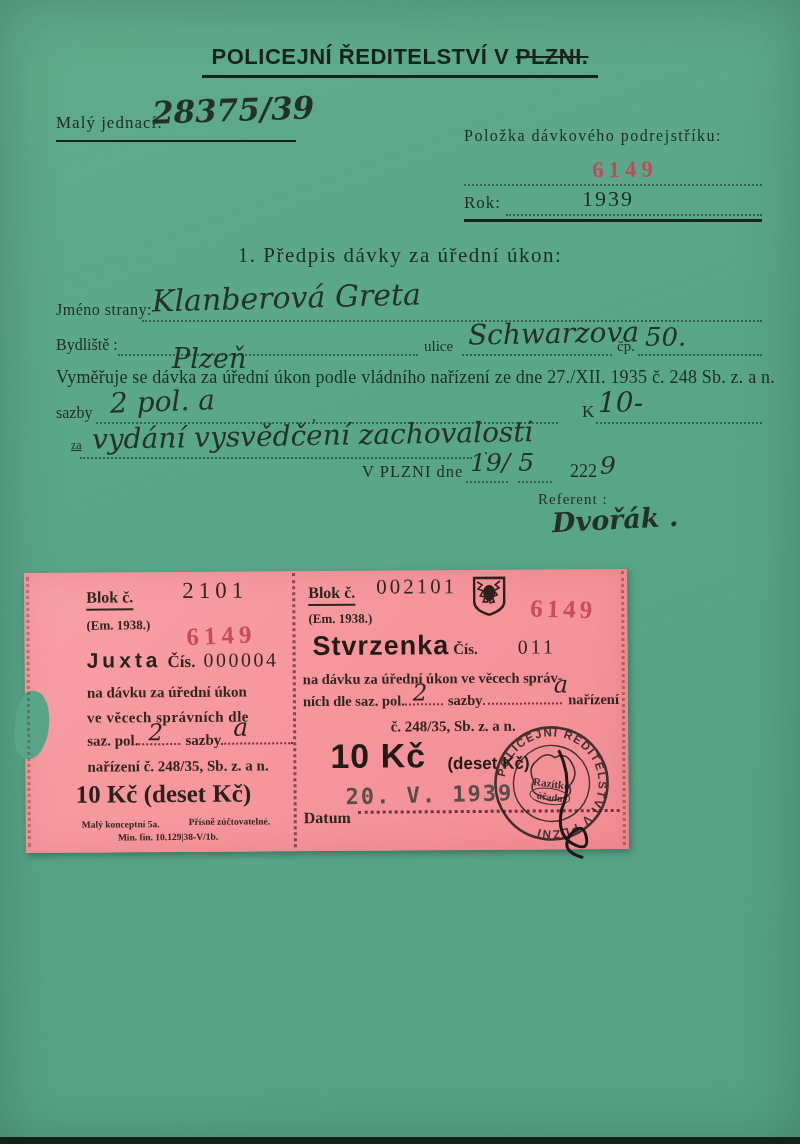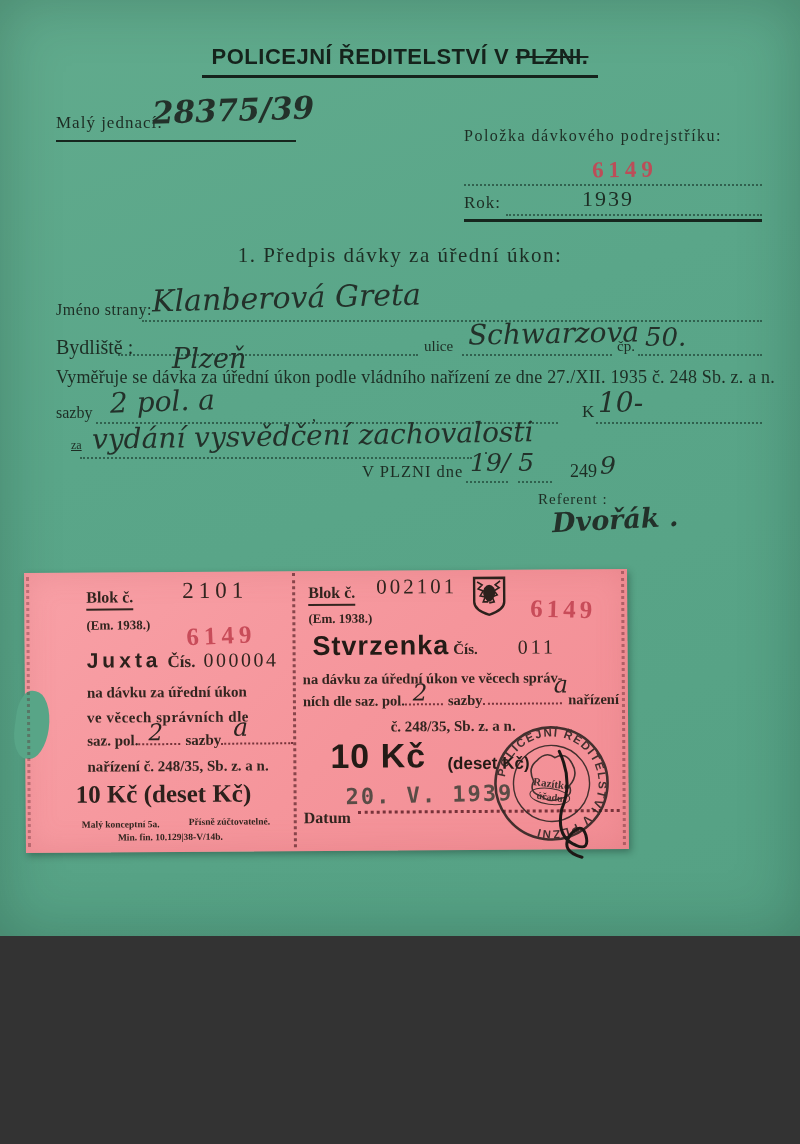--- a/index.html
+++ b/index.html
@@ -4,7 +4,7 @@
 <style>
   html,body{margin:0;padding:0;background:#333;}
   #page{
-    position:relative; width:800px; height:936px; overflow:hidden;
+    position:relative; width:800px; height:1144px; overflow:hidden;
     background:linear-gradient(160deg,#61ab8d 0%,#5aa689 40%,#55a184 100%);
     box-shadow:inset 0 0 60px rgba(10,40,28,.25);
     font-family:"Liberation Serif", serif;

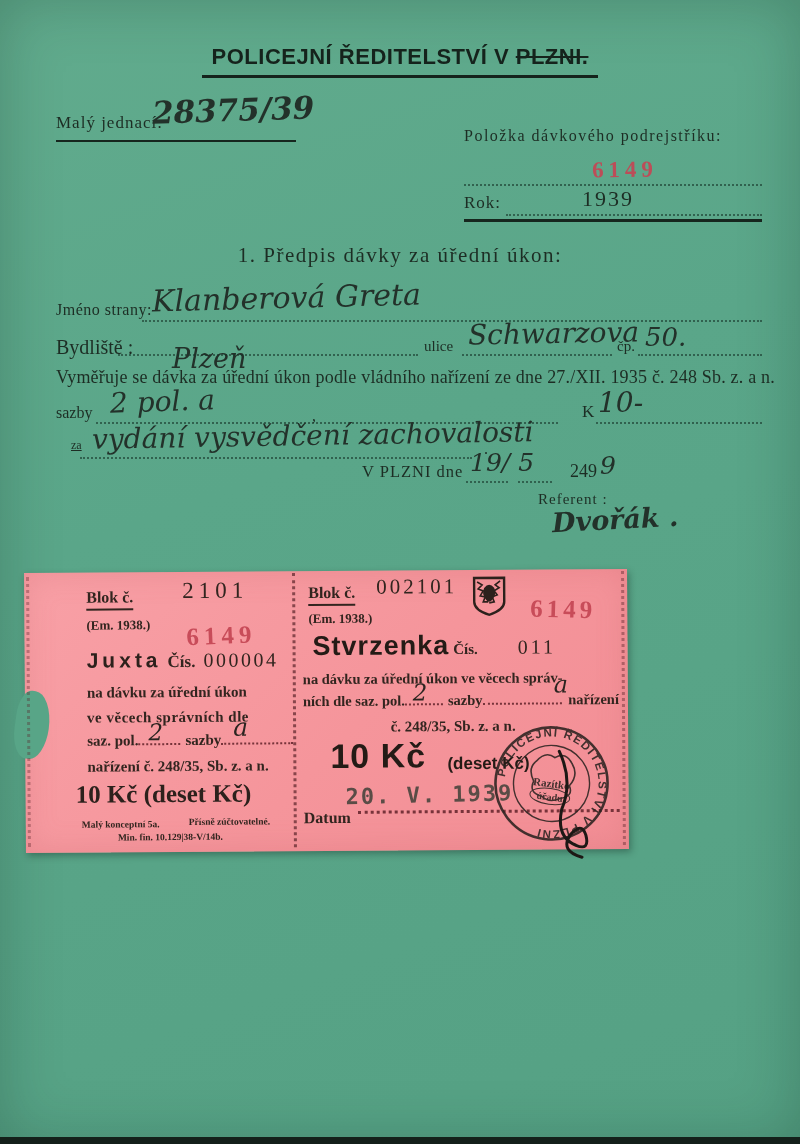--- a/index.html
+++ b/index.html
@@ -61,7 +61,7 @@
   <div class="abs hw" style="left:152px;top:280px;font-size:30px;transform:rotate(-1.5deg);">Klanberová Greta</div>
   <div class="dotline" style="left:142px;top:320px;width:620px;"></div>
 
-  <div class="abs printed" style="left:56px;top:336px;font-size:20px;text-align:center;">Bydliště :</div>
+  <div class="abs printed" style="left:56px;top:336px;font-size:16px;text-align:center;">Bydliště :</div>
   <div class="abs hw" style="left:172px;top:320px;font-size:27px;margin-top:23px;">Plzeň</div>
   <div class="dotline" style="left:118px;top:354px;width:300px;"></div>
   <div class="abs printed" style="left:424px;top:338px;font-size:15px;">ulice</div>

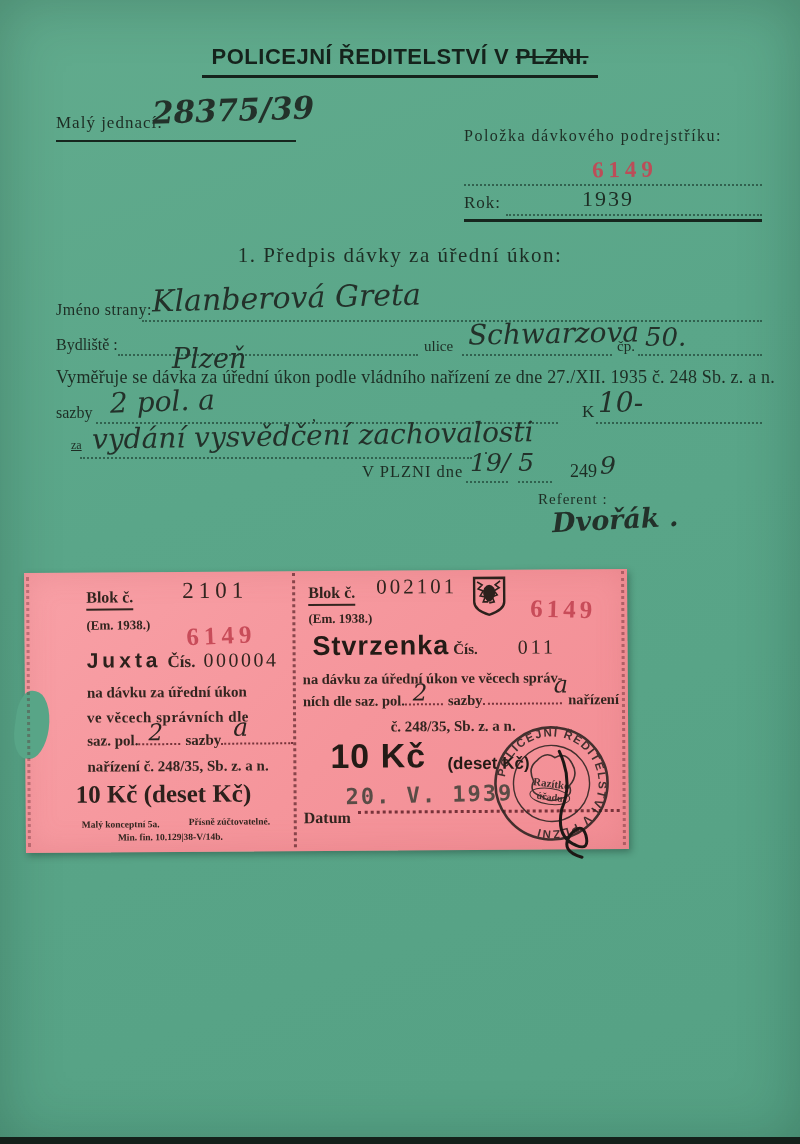--- a/index.html
+++ b/index.html
@@ -90,7 +90,7 @@
   <div class="abs hw" style="left:470px;top:448px;font-size:25px;">19/ 5</div>
   <div class="dotline" style="left:466px;top:481px;width:42px;"></div>
   <div class="dotline" style="left:518px;top:481px;width:34px;"></div>
-  <div class="abs printed" style="left:570px;top:461px;font-size:18px;">249</div>
+  <div class="abs printed" style="left:570px;top:461px;font-size:18px;">222</div>
   <div class="abs hw" style="left:600px;top:451px;font-size:25px;">9</div>
 
   <div class="abs printed" style="left:538px;top:491px;font-size:15px;letter-spacing:1px;">Referent :</div>

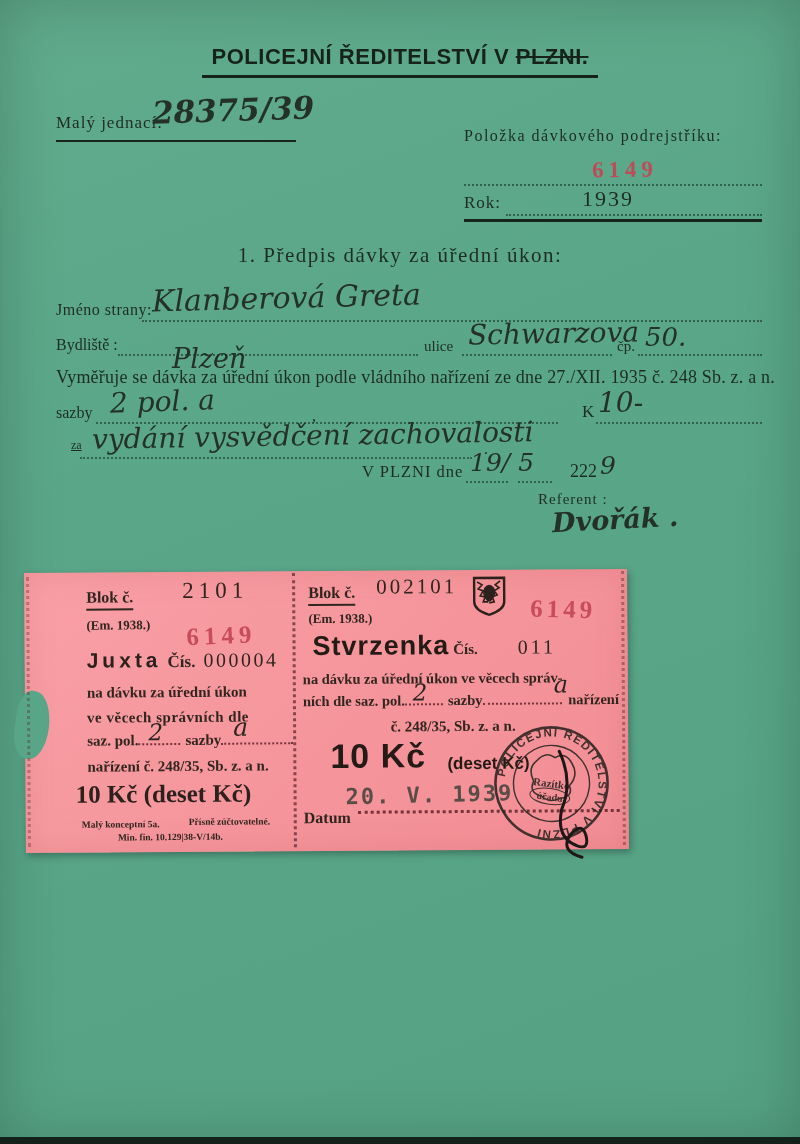--- a/index.html
+++ b/index.html
@@ -134,7 +134,7 @@
 
     <div class="abs tk" style="left:56px;top:247px;font-size:9.5px;">Malý konceptní 5a.</div>
     <div class="abs tk" style="left:163px;top:245px;font-size:9.5px;">Přísně zúčtovatelné.</div>
-    <div class="abs tk" style="left:92px;top:260px;font-size:9.5px;">Min. fin. 10.129|38-V/14b.</div>
+    <div class="abs tk" style="left:92px;top:260px;font-size:9.5px;">Min. fin. 10.129|38-V/1b.</div>
 
     <div class="abs tk" style="left:284px;top:13px;font-size:16px;border-bottom:2px solid #32251f;padding-bottom:2px;">Blok č.</div>
     <div class="abs" style="left:352px;top:4px;font-family:'Liberation Serif',serif;font-size:21px;letter-spacing:3px;color:#32251f;">002101</div>

